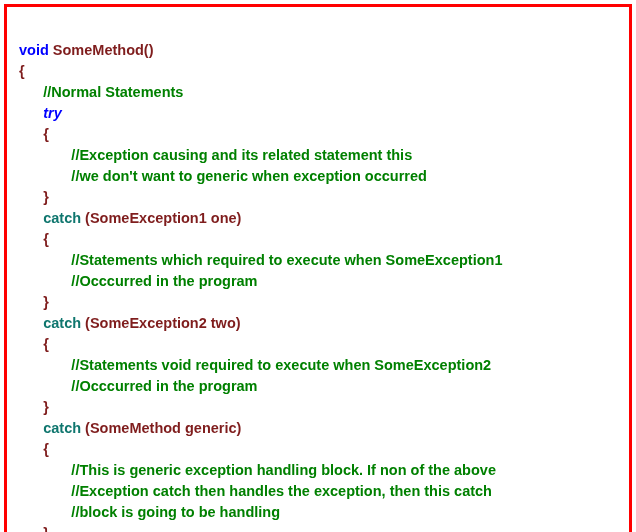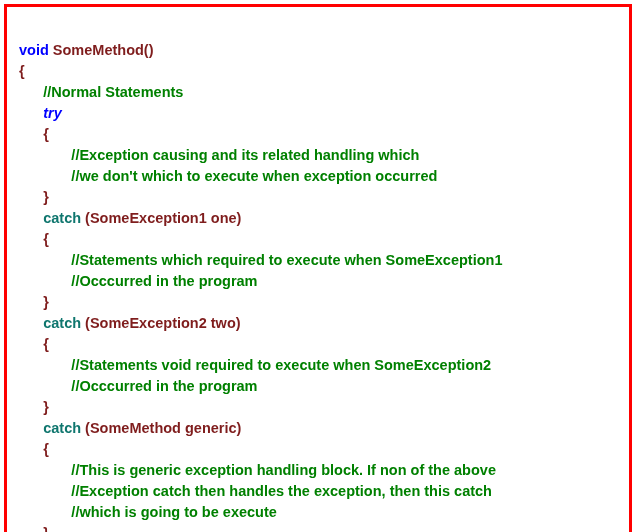--- a/index.html
+++ b/index.html
@@ -39,7 +39,7 @@
 <span class="comment">      //Normal Statements</span>
 <span class="kw-try">      try</span>
 <span class="black">      {</span>
-<span class="comment">             //Exception causing and its related handling which</span>
+<span class="comment">             //Exception causing and its related statement this</span>
 <span class="comment">             //we don't which to execute when exception occurred</span>
 <span class="black">      }</span>
 <span class="black">      </span><span class="kw-catch">catch</span><span class="black"> (SomeException1 one)</span>

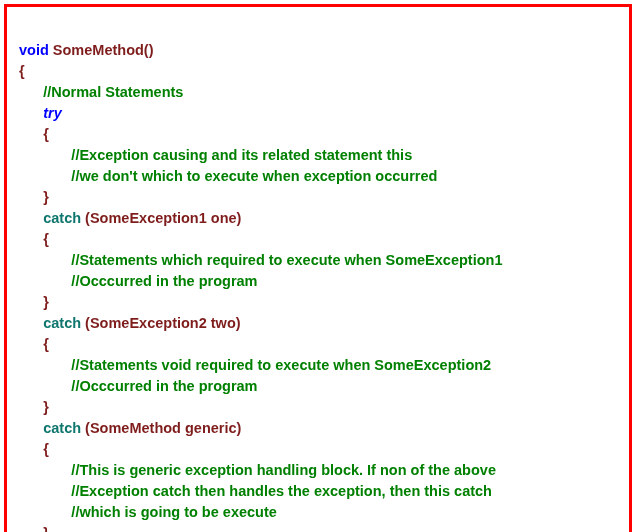--- a/index.html
+++ b/index.html
@@ -40,7 +40,7 @@
 <span class="kw-try">      try</span>
 <span class="black">      {</span>
 <span class="comment">             //Exception causing and its related statement this</span>
-<span class="comment">             //we don't which to execute when exception occurred</span>
+<span class="comment">             //we don't want to generic when exception occurred</span>
 <span class="black">      }</span>
 <span class="black">      </span><span class="kw-catch">catch</span><span class="black"> (SomeException1 one)</span>
 <span class="black">      {</span>

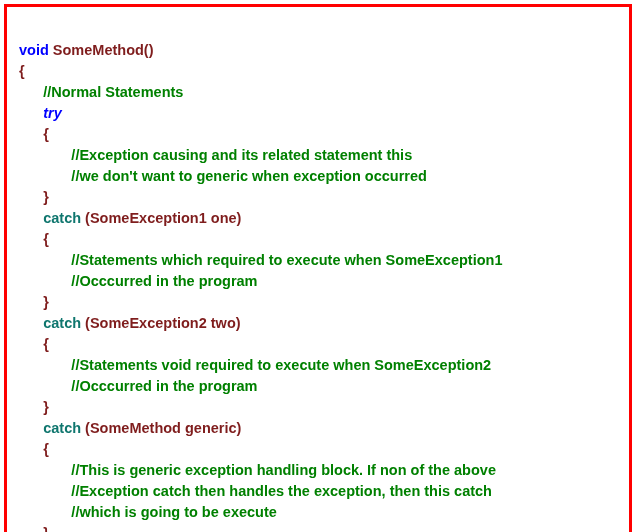--- a/index.html
+++ b/index.html
@@ -56,7 +56,7 @@
 <span class="black">      {</span>
 <span class="comment">             //This is generic exception handling block. If non of the above</span>
 <span class="comment">             //Exception catch then handles the exception, then this catch</span>
-<span class="comment">             //which is going to be execute</span>
+<span class="comment">             //block is going to be handling</span>
 <span class="black">      }</span>
 
 </div>

